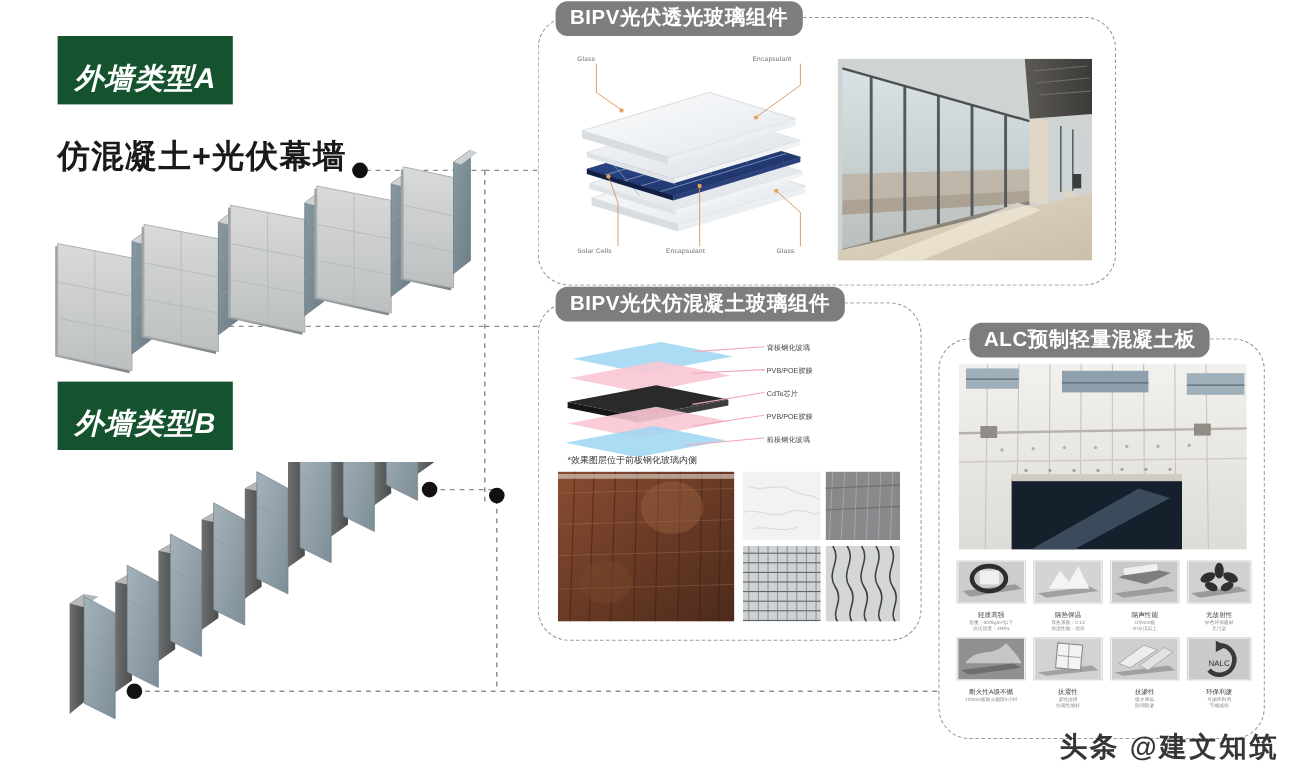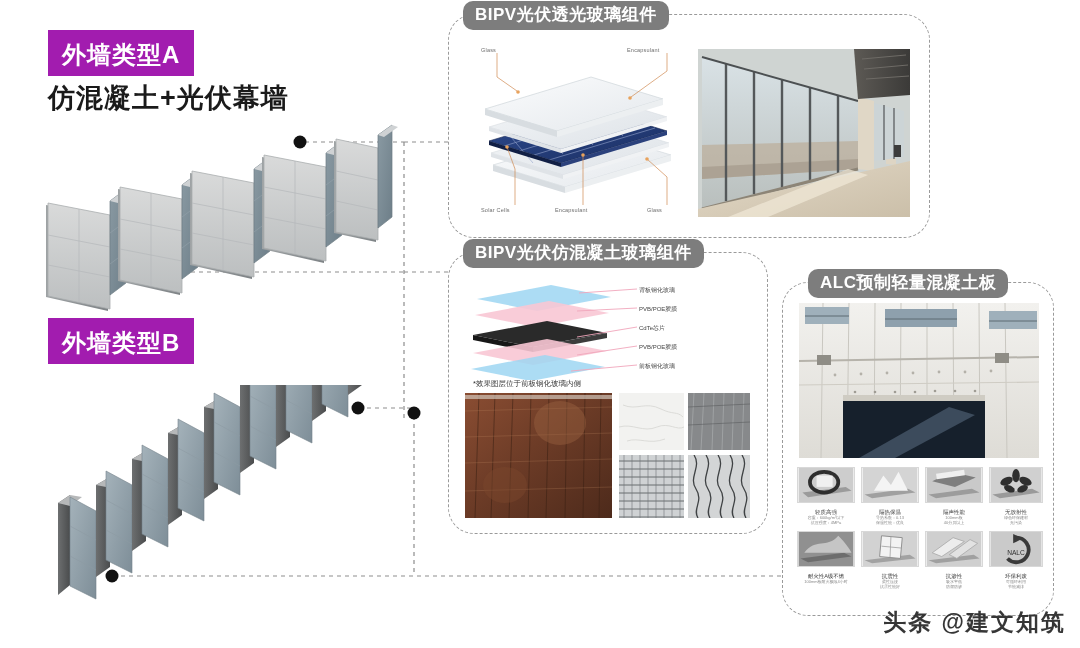--- a/index.html
+++ b/index.html
@@ -15,9 +15,9 @@
   
   .abs{position:absolute;}
   .badge-green{
-    background:#a21caf;color:#fff;font-weight:bold;
-    font-size:24px;line-height:1;padding:13px 14px 9px 14px;
-    display:inline-block;letter-spacing:1px;
+    background:#14532d;color:#fff;font-weight:bold;
+    font-size:24px;line-height:1;padding:24px 14px 9px 14px;
+    display:inline-block;letter-spacing:1px;font-style:italic;
   }
   .badge-gray{
     background:#7d7d7d;color:#fff;font-weight:bold;

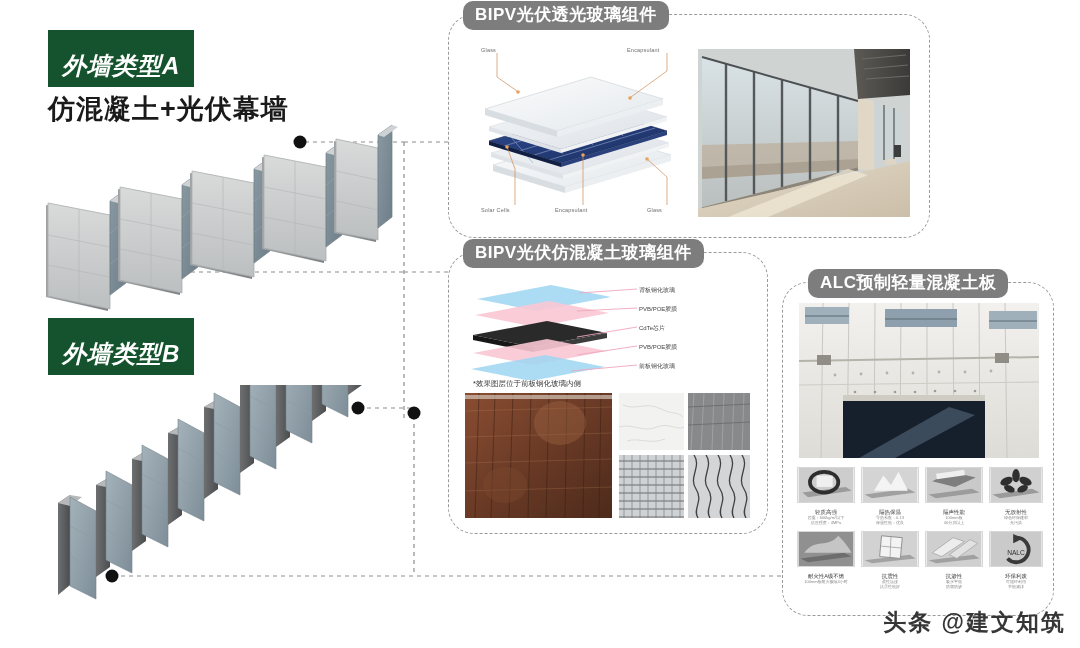--- a/index.html
+++ b/index.html
@@ -26,7 +26,7 @@
   }
   .wall-sub{
     font-size:27px;font-weight:bold;color:#1a1a1a;letter-spacing:1px;
-    margin-top:4px;white-space:nowrap;
+    margin-top:25px;white-space:nowrap;
   }
 
   

